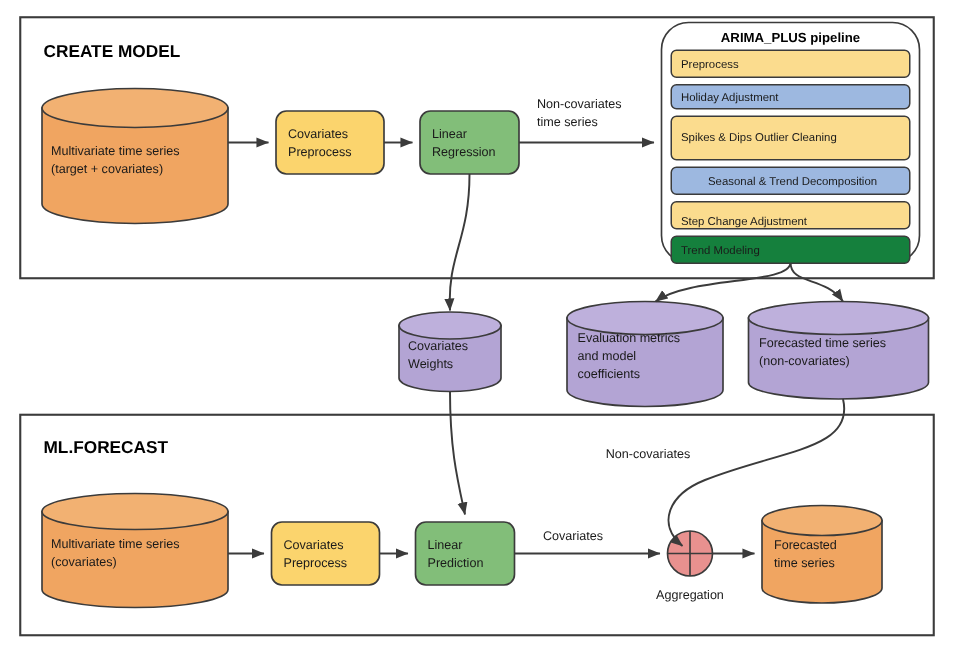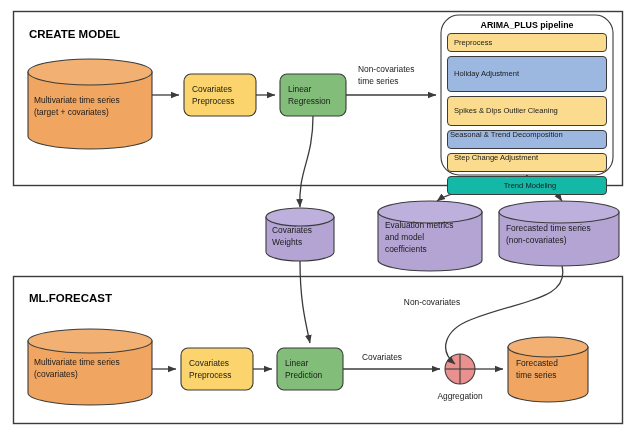--- a/index.html
+++ b/index.html
@@ -188,7 +188,7 @@
   <div style="box-sizing: border-box; height: 19px; margin-bottom: 4px; border: 1px solid rgb(59, 59, 59); border-radius: 4px; display: flex; align-items: center; padding-left: 6px; background: rgb(251, 220, 142);">
         <span style="font-family: &quot;Liberation Sans&quot;, sans-serif; font-size: 7.6px; color: rgb(26, 26, 26); line-height: 1;">Preprocess</span>
       </div>
-      <div style="box-sizing: border-box; height: 36px; margin-bottom: 4px; border: 1px solid rgb(59, 59, 59); border-radius: 4px; display: flex; align-items: center; padding-left: 6px; background: rgb(157, 184, 224);">
+      <div style="box-sizing: border-box; height: 17px; margin-bottom: 4px; border: 1px solid rgb(59, 59, 59); border-radius: 4px; display: flex; align-items: center; padding-left: 6px; background: rgb(157, 184, 224);">
         <span style="font-family: &quot;Liberation Sans&quot;, sans-serif; font-size: 7.6px; color: rgb(26, 26, 26); line-height: 1;">Holiday Adjustment</span>
       </div>
       <div style="box-sizing: border-box; height: 30px; margin-bottom: 4px; border: 1px solid rgb(59, 59, 59); border-radius: 4px; display: flex; align-items: center; padding-left: 6px; background: rgb(251, 220, 142);">

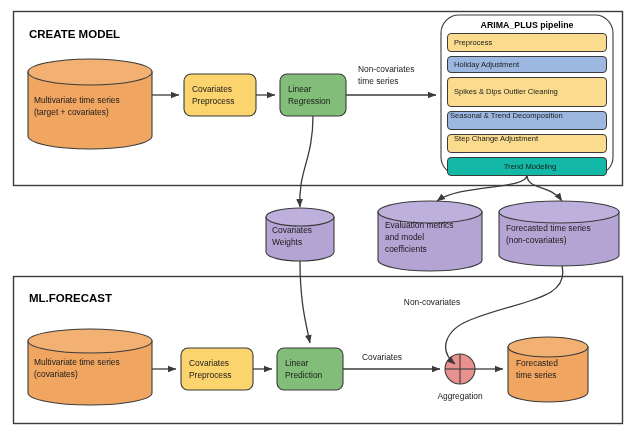--- a/index.html
+++ b/index.html
@@ -194,7 +194,7 @@
       <div style="box-sizing: border-box; height: 30px; margin-bottom: 4px; border: 1px solid rgb(59, 59, 59); border-radius: 4px; display: flex; align-items: center; padding-left: 6px; background: rgb(251, 220, 142);">
         <span style="font-family: &quot;Liberation Sans&quot;, sans-serif; font-size: 7.6px; color: rgb(26, 26, 26); line-height: 1;">Spikes &amp; Dips Outlier Cleaning</span>
       </div>
-      <div style="box-sizing: border-box; height: 19px; margin-bottom: 4px; border: 1px solid rgb(59, 59, 59); border-radius: 4px; display: flex; padding-left: 2px; background: rgb(157, 184, 224);">
+      <div style="box-sizing: border-box; height: 19px; margin-bottom: 4px; border: 1px solid rgb(59, 59, 59); border-radius: 4px; display: flex; align-items: center; padding-left: 24px; background: rgb(157, 184, 224);">
         <span style="font-family: &quot;Liberation Sans&quot;, sans-serif; font-size: 7.6px; color: rgb(26, 26, 26); line-height: 1;">Seasonal &amp; Trend Decomposition</span>
       </div>
       <div style="box-sizing: border-box; height: 19px; margin-bottom: 4px; border: 1px solid rgb(59, 59, 59); border-radius: 4px; display: flex; align-items: flex-start; padding-left: 6px; background: rgb(251, 220, 142);">

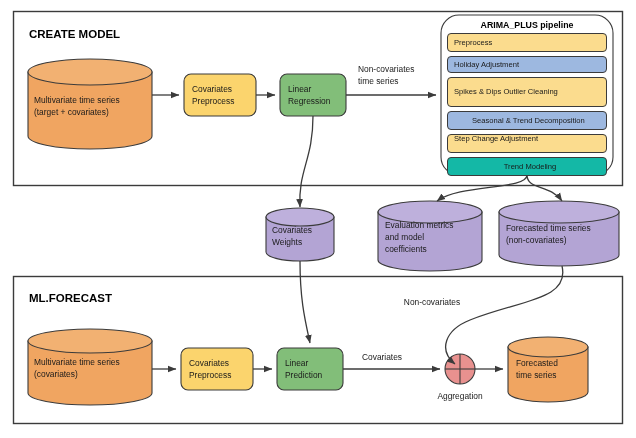--- a/index.html
+++ b/index.html
@@ -197,7 +197,7 @@
       <div style="box-sizing: border-box; height: 19px; margin-bottom: 4px; border: 1px solid rgb(59, 59, 59); border-radius: 4px; display: flex; align-items: center; padding-left: 24px; background: rgb(157, 184, 224);">
         <span style="font-family: &quot;Liberation Sans&quot;, sans-serif; font-size: 7.6px; color: rgb(26, 26, 26); line-height: 1;">Seasonal &amp; Trend Decomposition</span>
       </div>
-      <div style="box-sizing: border-box; height: 19px; margin-bottom: 4px; border: 1px solid rgb(59, 59, 59); border-radius: 4px; display: flex; align-items: flex-start; padding-left: 6px; background: rgb(251, 220, 142);">
+      <div style="box-sizing: border-box; height: 19px; margin-bottom: 4px; border: 1px solid rgb(59, 59, 59); border-radius: 4px; display: flex; align-items: flex-end; padding-left: 6px; background: rgb(251, 220, 142);">
         <span style="font-family: &quot;Liberation Sans&quot;, sans-serif; font-size: 7.6px; color: rgb(26, 26, 26); line-height: 1;">Step Change Adjustment</span>
       </div>
       <div style="box-sizing: border-box; height: 19px; margin-bottom: 4px; border: 1px solid rgb(59, 59, 59); border-radius: 4px; display: flex; align-items: center; padding-left: 6px; background: #14b8a6; justify-content: center;">

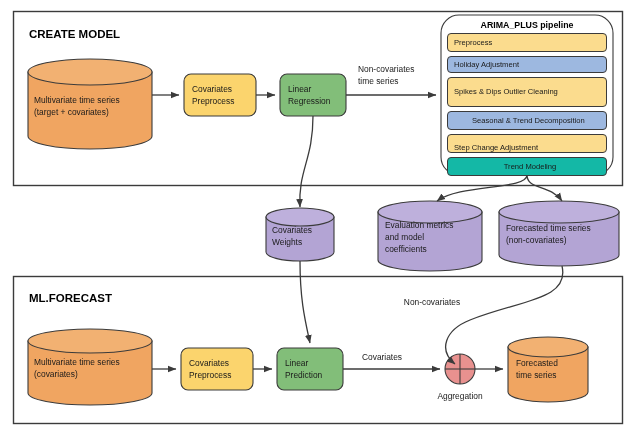--- a/index.html
+++ b/index.html
@@ -200,7 +200,7 @@
       <div style="box-sizing: border-box; height: 19px; margin-bottom: 4px; border: 1px solid rgb(59, 59, 59); border-radius: 4px; display: flex; align-items: flex-end; padding-left: 6px; background: rgb(251, 220, 142);">
         <span style="font-family: &quot;Liberation Sans&quot;, sans-serif; font-size: 7.6px; color: rgb(26, 26, 26); line-height: 1;">Step Change Adjustment</span>
       </div>
-      <div style="box-sizing: border-box; height: 19px; margin-bottom: 4px; border: 1px solid rgb(59, 59, 59); border-radius: 4px; display: flex; align-items: center; padding-left: 6px; background: #14b8a6; justify-content: center;">
+      <div style="box-sizing: border-box; height: 19px; margin-bottom: 4px; border: 1px solid rgb(59, 59, 59); border-radius: 4px; display: flex; align-items: center; padding-left: 6px; background: #15803d;">
         <span style="font-family: &quot;Liberation Sans&quot;, sans-serif; font-size: 7.6px; color: rgb(26, 26, 26); line-height: 1;">Trend Modeling</span>
       </div>
     </div>

